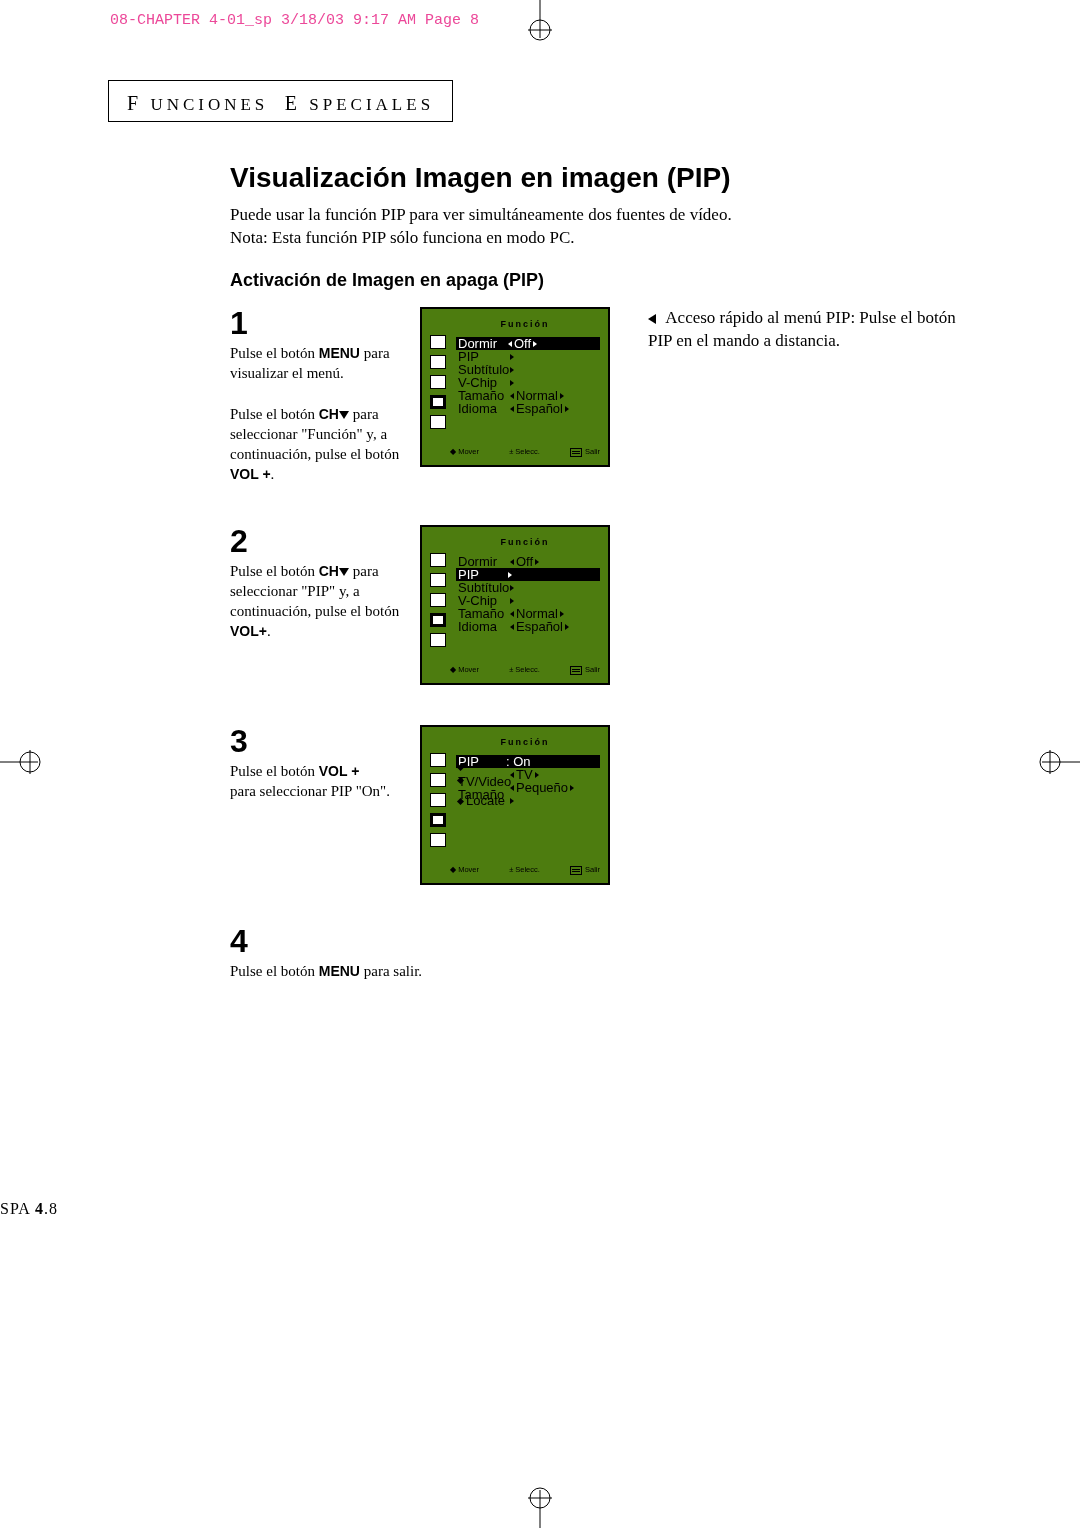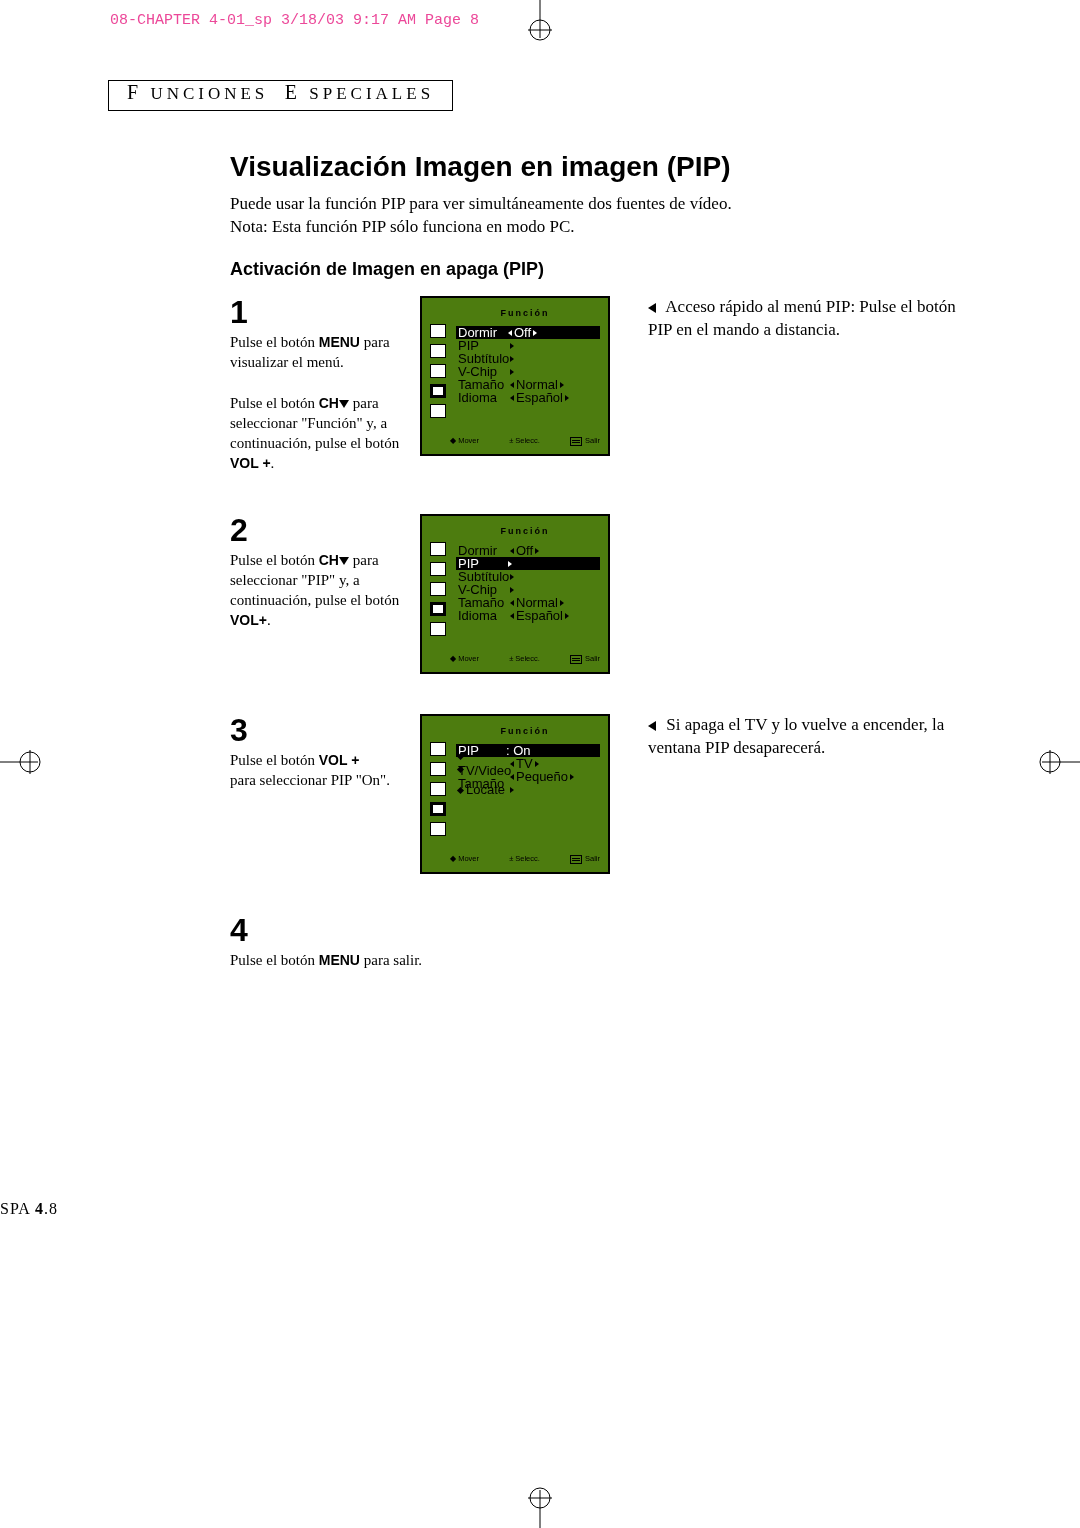--- a/index.html
+++ b/index.html
@@ -46,7 +46,7 @@
   .section-tag {
     display: inline-block;
     border: 1px solid #000;
-    padding: 0 18px 6px 18px;
+    padding: 11px 18px 6px 18px;
     font-family: "Times New Roman", serif;
     font-variant: small-caps;
     letter-spacing: 4px;

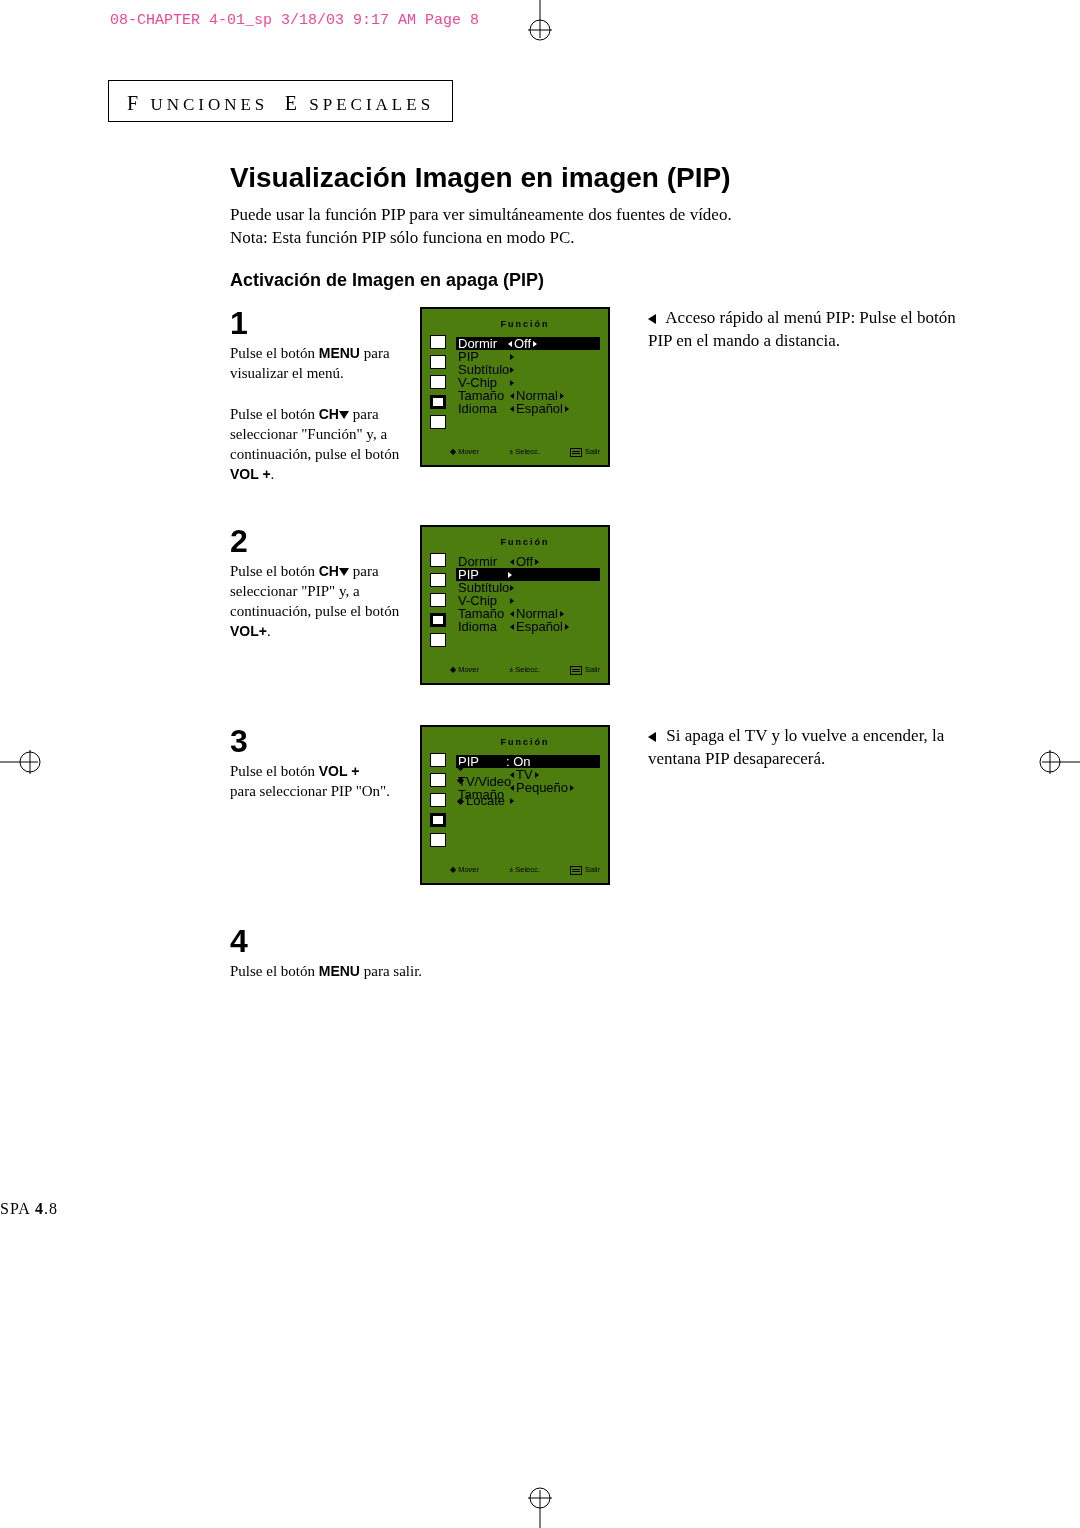--- a/index.html
+++ b/index.html
@@ -392,10 +392,6 @@
           <span><span class="menuico"></span><span>Salir</span></span>
         </div>
       </div>
-      <div class="step-right">
-        <span class="arrow tri rbig" style="transform:rotate(180deg);"></span>
-        <span>Si apaga el TV y lo vuelve a encender, la ventana PIP desaparecerá.</span>
-      </div>
     </div>
 
     <div class="step noimg">

